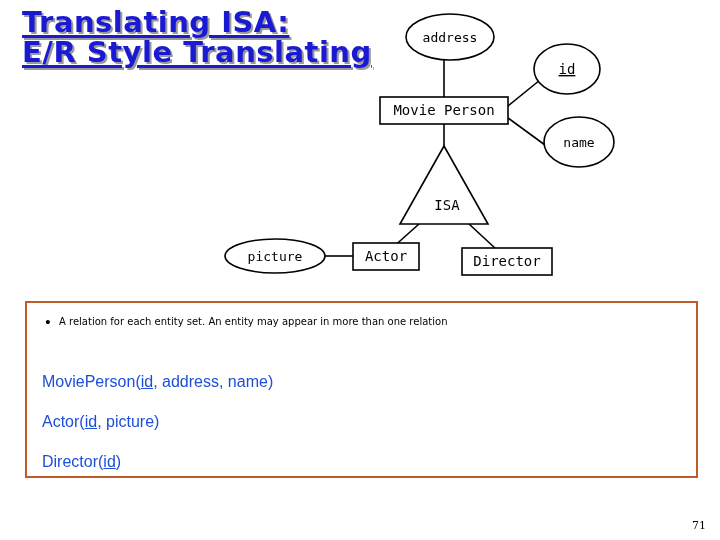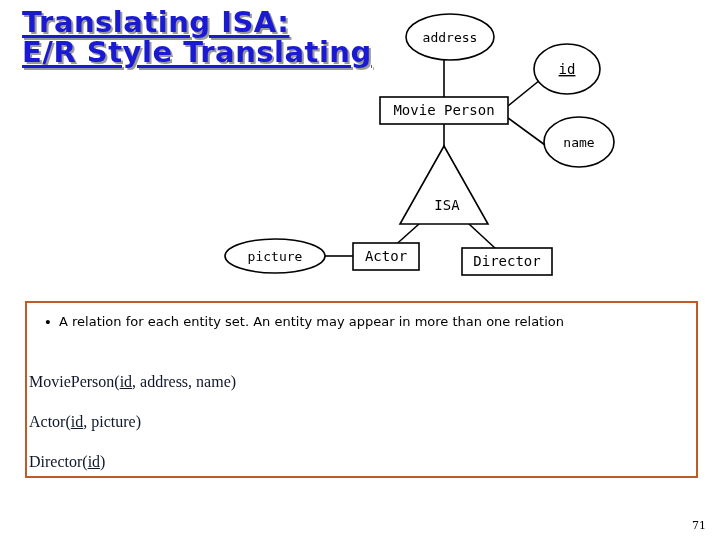--- a/index.html
+++ b/index.html
@@ -99,7 +99,7 @@
   }
   .bullet-text {
     font-family: "DejaVu Sans", sans-serif;
-    font-size: 13px;
+    font-size: 10px;
     line-height: 26px;
     color: #000000;
     flex: 1 1 auto;

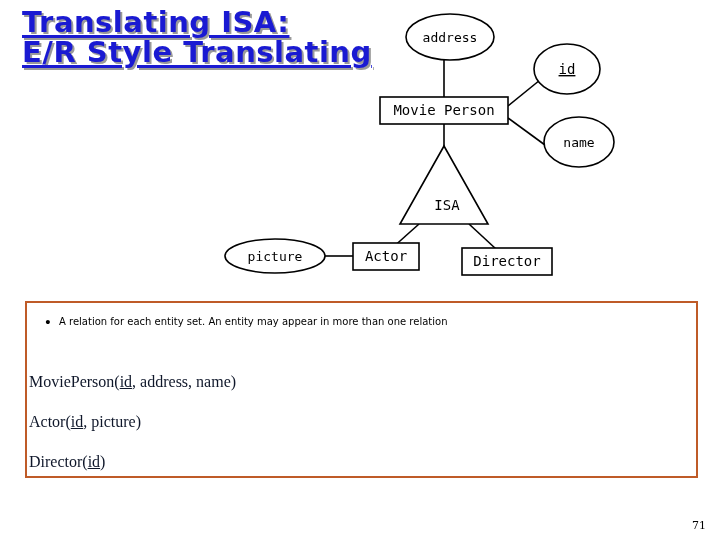--- a/index.html
+++ b/index.html
@@ -106,10 +106,10 @@
   }
   .relation-line {
     position: absolute;
-    left: 2px;
-    font-family: Liberation Serif, serif;
+    left: 15px;
+    font-family: Liberation Sans, sans-serif;
     font-size: 16px;
-    color: #0f172a;
+    color: #1d4ed8;
     white-space: nowrap;
   }
   .relation-line .key {

